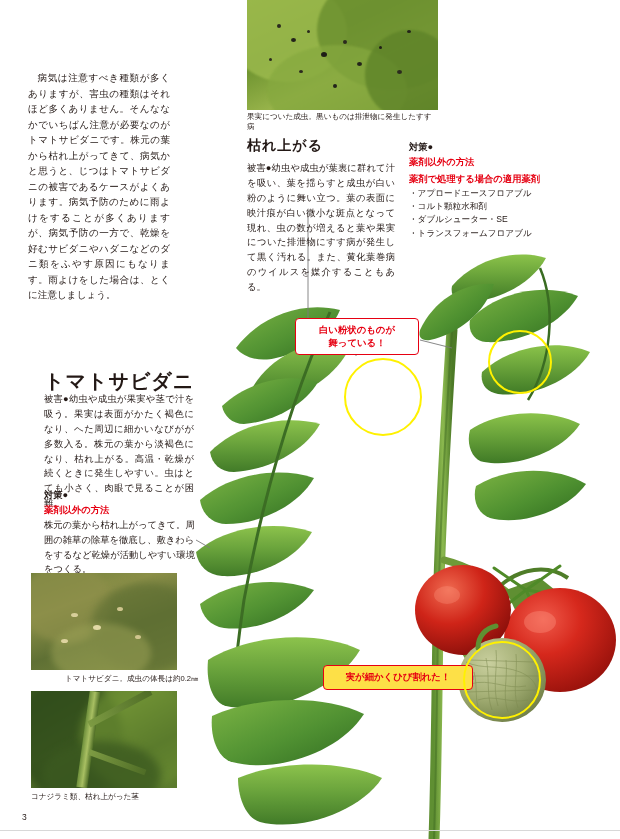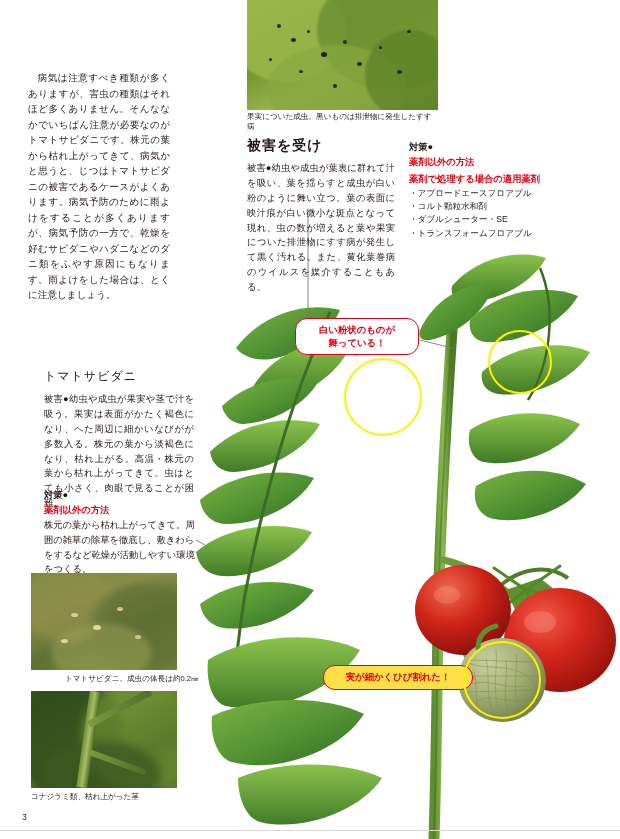--- a/index.html
+++ b/index.html
@@ -284,7 +284,7 @@
   </div>
   <div class="caption cap-top">果実についた成虫。黒いものは排泄物に発生したすす病</div>
 
-  <div class="sec-konajirami-title">被害を受け</div>
+  <div class="sec-konajirami-title">枯れ上がる</div>
   <div class="sec-konajirami-body">被害●幼虫や成虫が葉裏に群れて汁を吸い、葉を揺らすと成虫が白い粉のように舞い立つ。葉の表面に映汁痕が白い微小な斑点となって現れ、虫の数が増えると葉や果実についた排泄物にすす病が発生して黒く汚れる。また、黄化葉巻病のウイルスを媒介することもある。</div>
 
   <div class="taisaku-k">

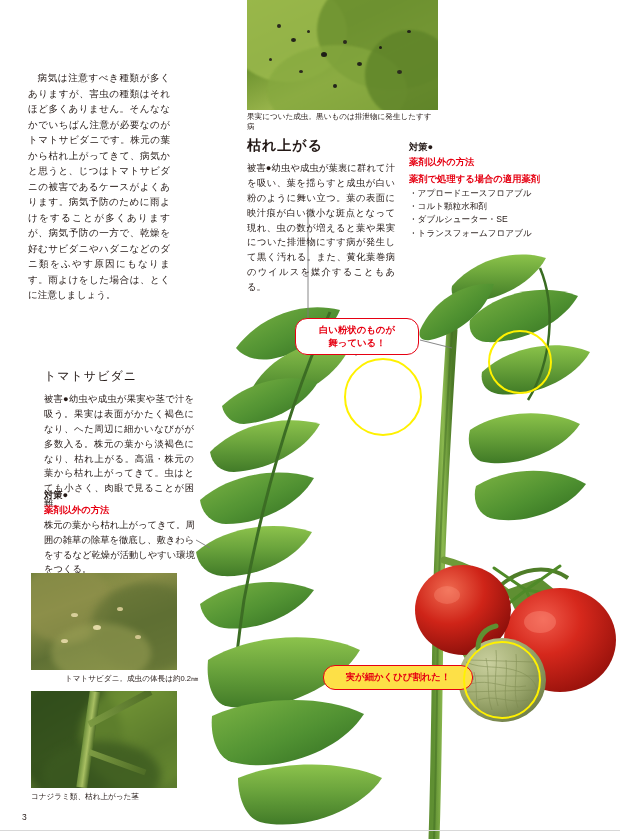--- a/index.html
+++ b/index.html
@@ -101,7 +101,7 @@
     line-height:1.35;
     text-align:center;
     padding:5px 8px;
-    border-radius:12px;
+    border-radius:4px;
   }
   .callout-white{ left:295px; top:318px; width:124px; }
   .callout-fruit{

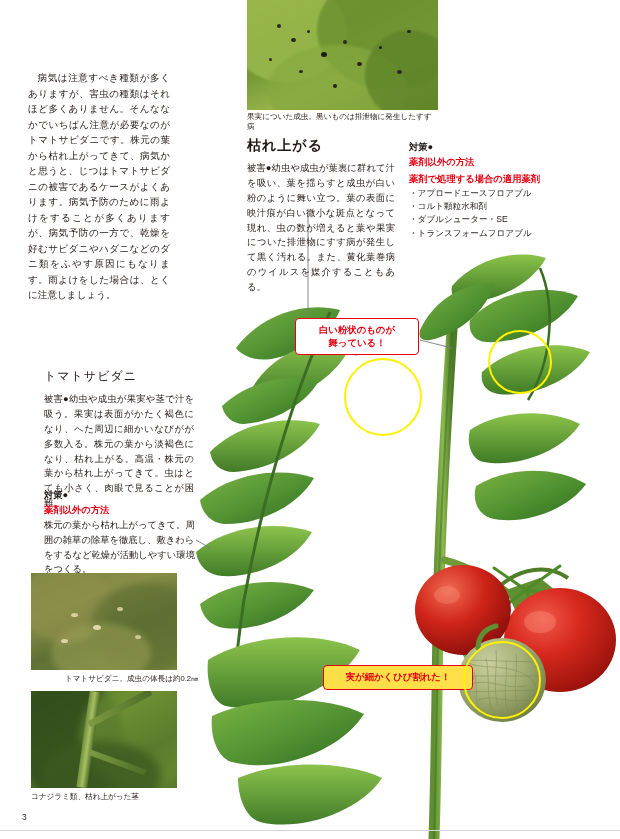--- a/index.html
+++ b/index.html
@@ -64,7 +64,7 @@
   
   .sec-sabi-title{
     position:absolute; left:44px; top:368px;
-    font-size:12px; font-weight:normal; letter-spacing:1px;
+    font-size:20px; font-weight:bold; letter-spacing:1px;
   }
   .sec-sabi-body{
     position:absolute; left:44px; top:392px; width:150px;

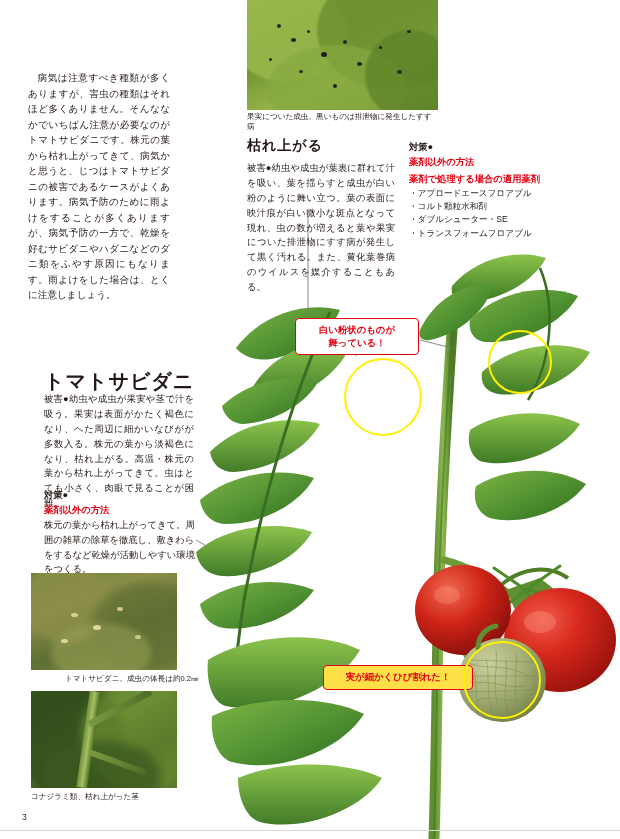--- a/index.html
+++ b/index.html
@@ -300,7 +300,7 @@
   </div>
 
   <div class="sec-sabi-title">トマトサビダニ</div>
-  <div class="sec-sabi-body">被害●幼虫や成虫が果実や茎で汁を吸う。果実は表面がかたく褐色になり、へた周辺に細かいなびがが多数入る。株元の葉から淡褐色になり、枯れ上がる。高温・株元の葉から枯れ上がってきて。虫はとても小さく、肉眼で見ることが困難。</div>
+  <div class="sec-sabi-body">被害●幼虫や成虫が果実や茎で汁を吸う。果実は表面がかたく褐色になり、へた周辺に細かいなびがが多数入る。株元の葉から淡褐色になり、枯れ上がる。高温・乾燥が続くときに発生しやすい。虫はとても小さく、肉眼で見ることが困難。</div>
 
   <div class="sec-sabi-taisaku">
     <div class="taisaku-label">対策●</div>

